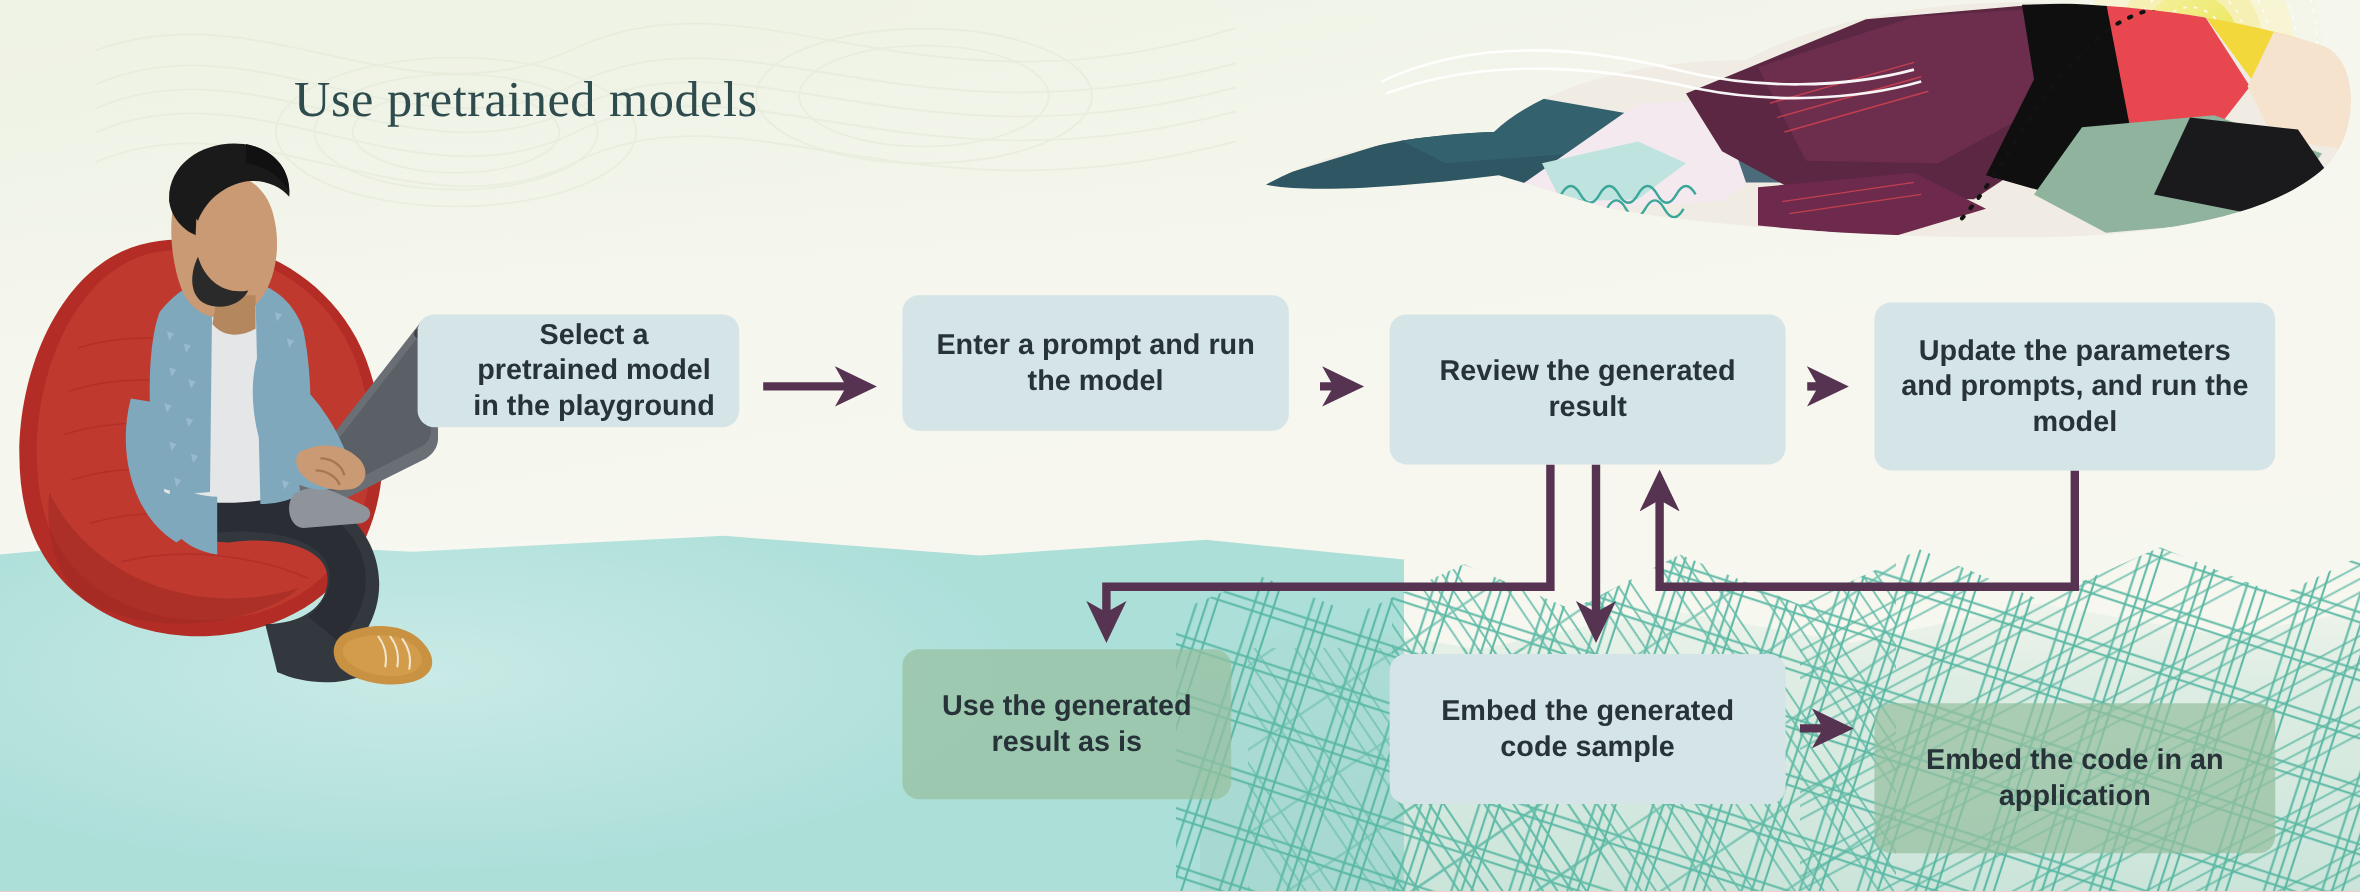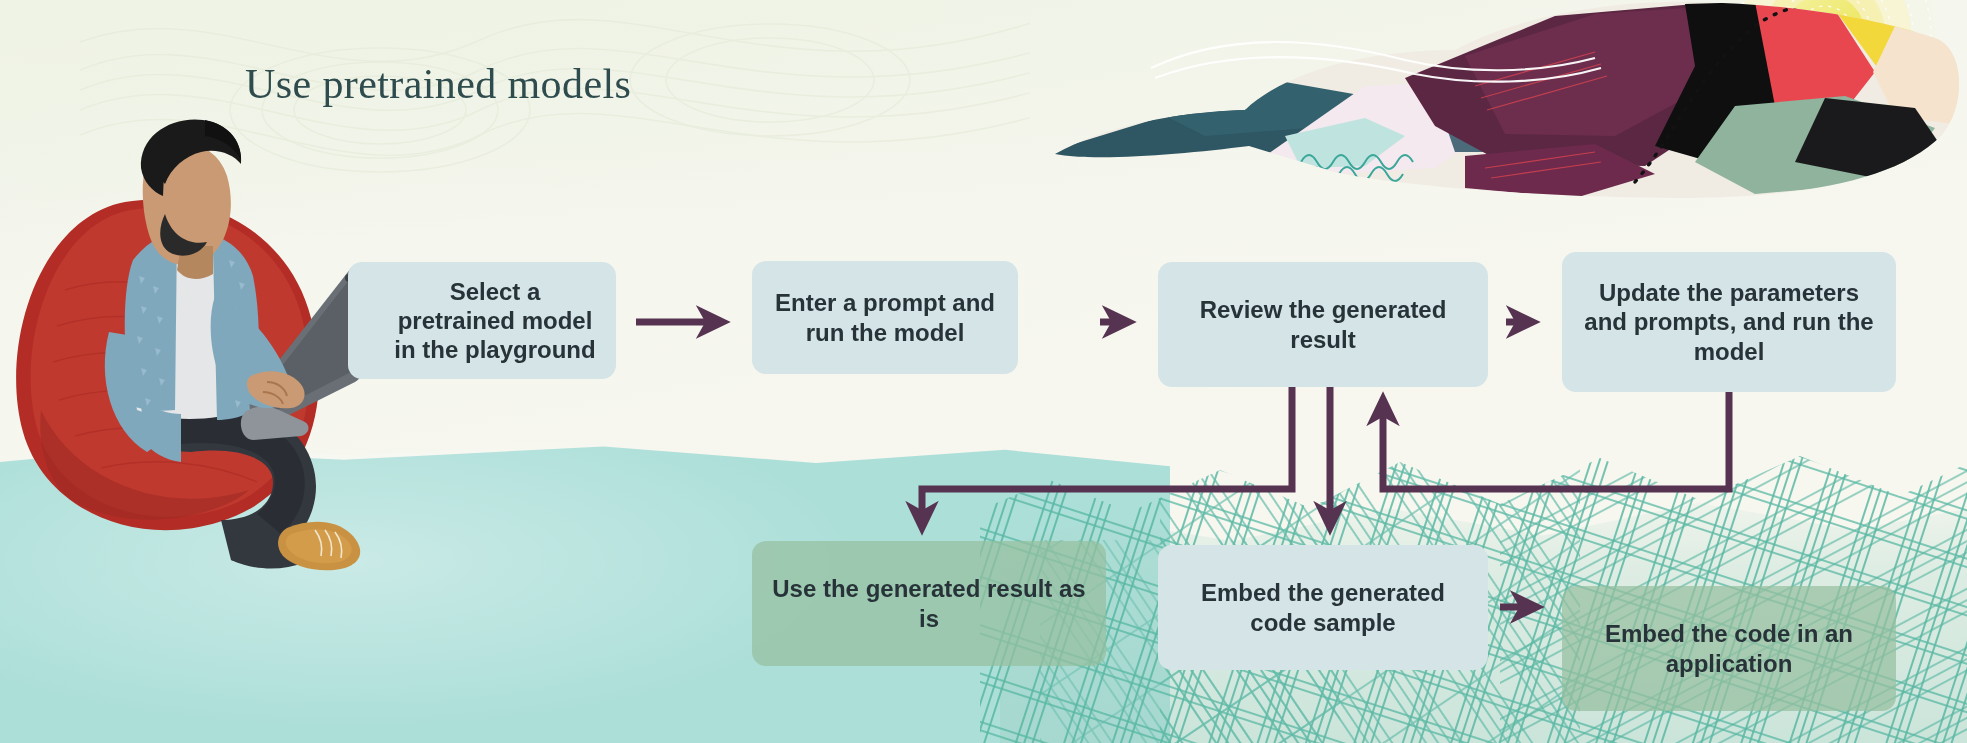--- a/index.html
+++ b/index.html
@@ -47,7 +47,7 @@
   .box.blue{background:#d5e4e6;}
   .box.green{background:rgba(150,191,160,.72);}
 
-  #box-select      {left:348px;top:262px;width:268px;height:117px;font-size:24px;padding-left:40px;}
+  #box-select      {left:348px;top:262px;width:268px;height:94px;font-size:24px;padding-left:40px;}
   #box-enter       {left:752px;top:261px;width:266px;height:113px;font-size:24px;}
   #box-review      {left:1158px;top:262px;width:330px;height:125px;font-size:24px;}
   #box-update      {left:1562px;top:252px;width:334px;height:140px;font-size:24px;}

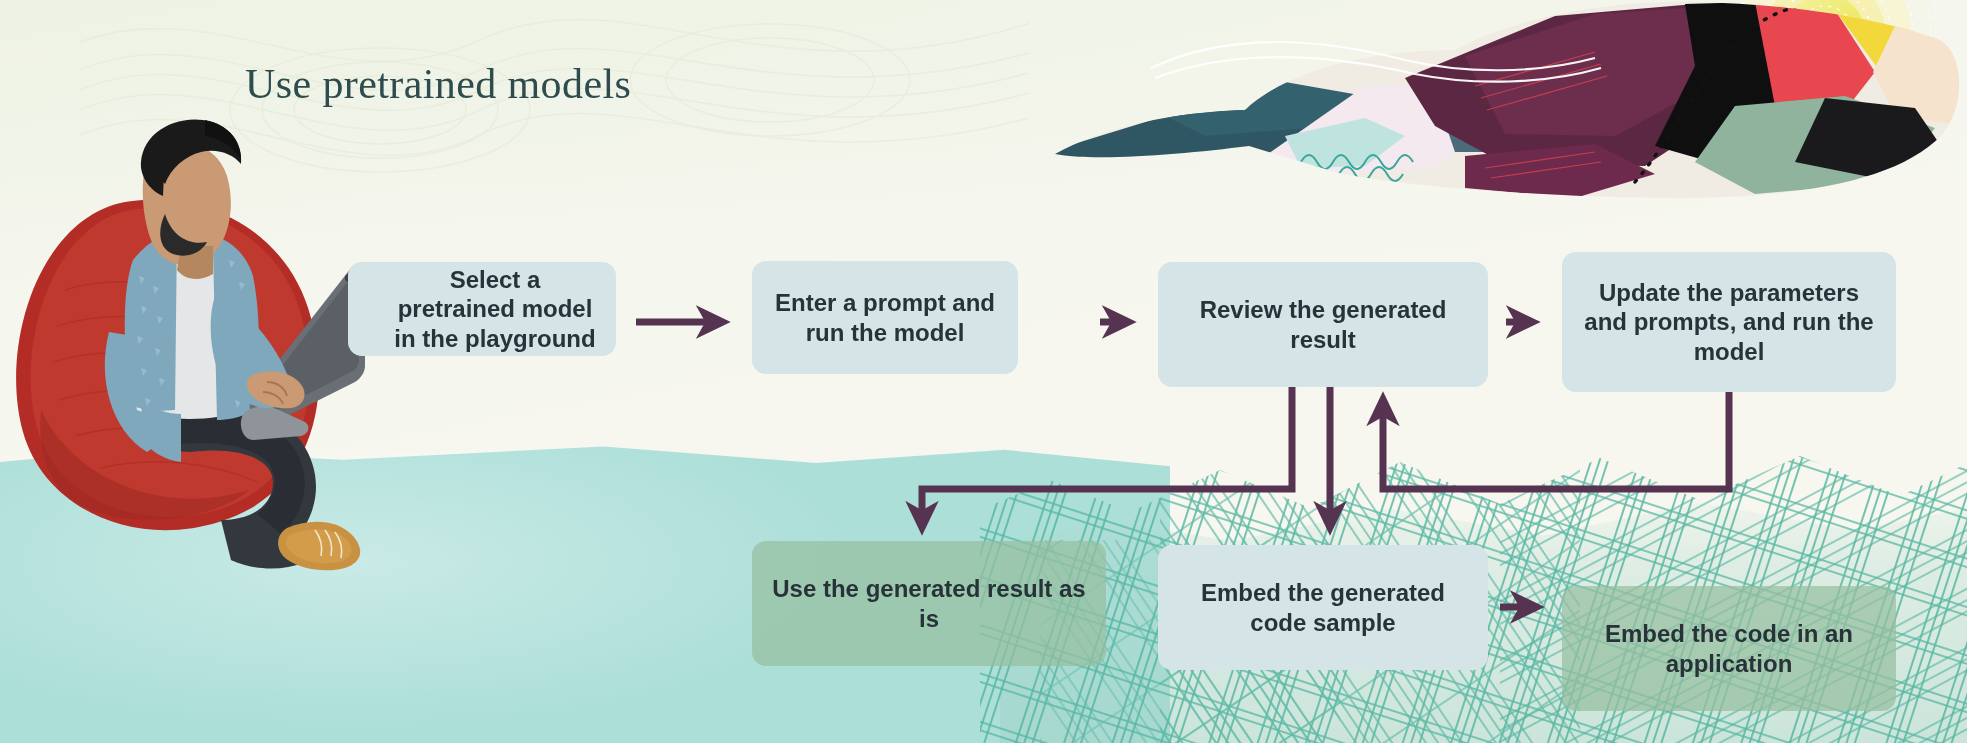--- a/index.html
+++ b/index.html
@@ -48,7 +48,7 @@
   .box.green{background:rgba(150,191,160,.72);}
 
   #box-select      {left:348px;top:262px;width:268px;height:94px;font-size:24px;padding-left:40px;}
-  #box-enter       {left:752px;top:261px;width:266px;height:113px;font-size:24px;}
+  #box-enter       {left:752px;top:246px;width:322px;height:113px;font-size:24px;}
   #box-review      {left:1158px;top:262px;width:330px;height:125px;font-size:24px;}
   #box-update      {left:1562px;top:252px;width:334px;height:140px;font-size:24px;}
   #box-use-result  {left:752px;top:541px;width:354px;height:125px;font-size:24px;}

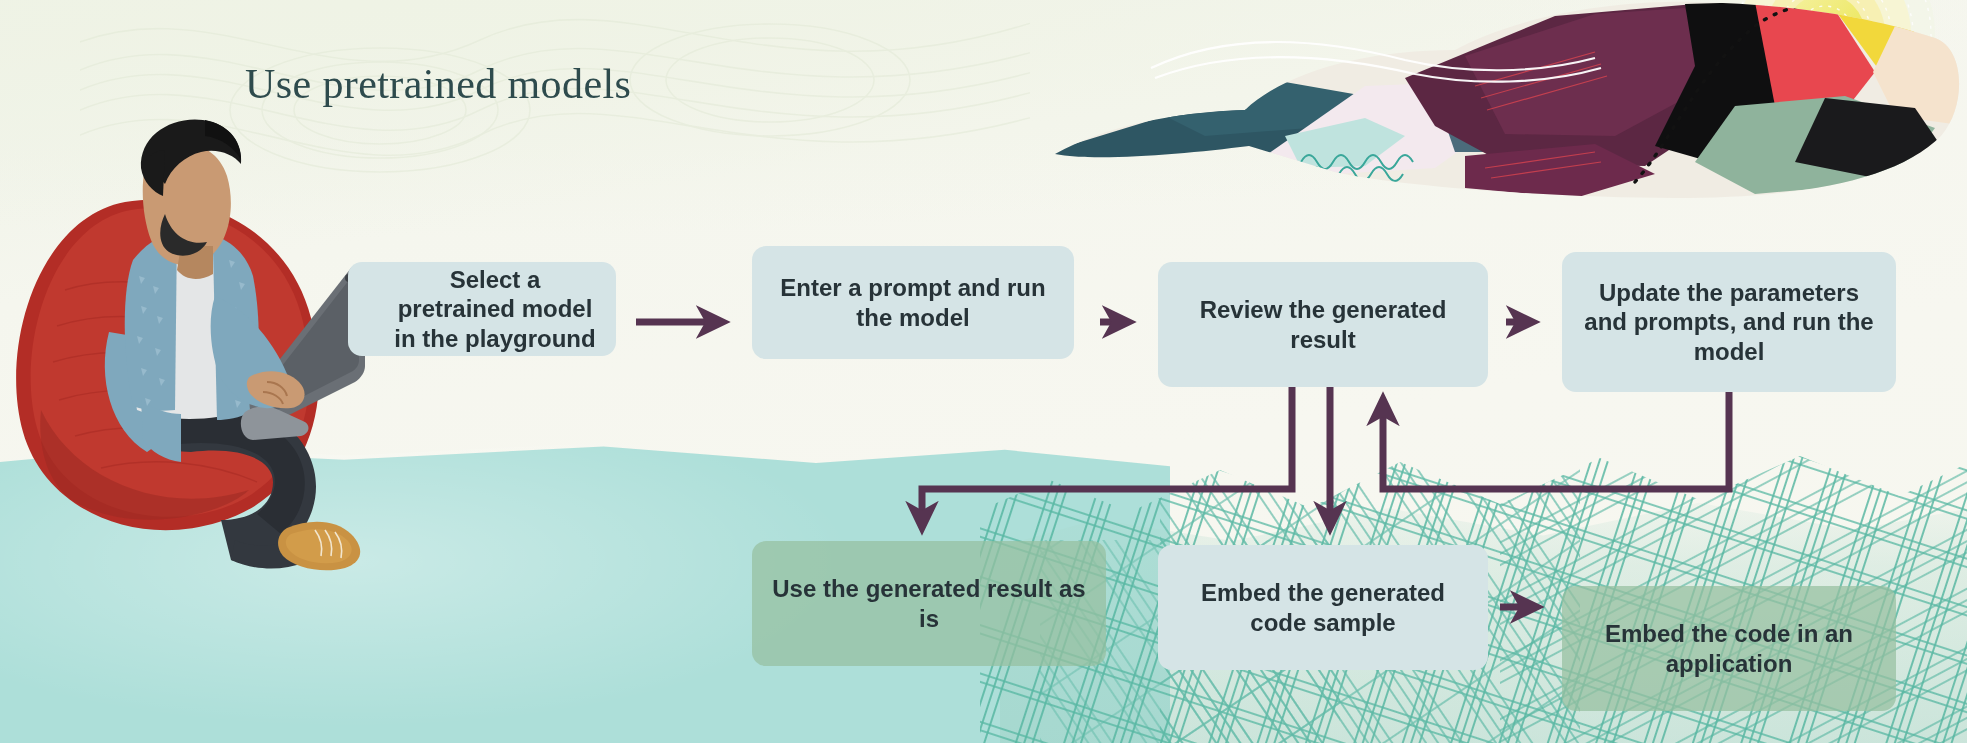--- a/index.html
+++ b/index.html
@@ -51,7 +51,7 @@
   #box-enter       {left:752px;top:246px;width:322px;height:113px;font-size:24px;}
   #box-review      {left:1158px;top:262px;width:330px;height:125px;font-size:24px;}
   #box-update      {left:1562px;top:252px;width:334px;height:140px;font-size:24px;}
-  #box-use-result  {left:752px;top:541px;width:354px;height:125px;font-size:24px;}
+  #box-use-result  {left:752px;top:541px;width:274px;height:125px;font-size:24px;}
   #box-copy-code   {left:1158px;top:545px;width:330px;height:125px;font-size:24px;}
   #box-embed       {left:1562px;top:545px;width:334px;height:125px;font-size:24px;margin-top:41px;}
 

